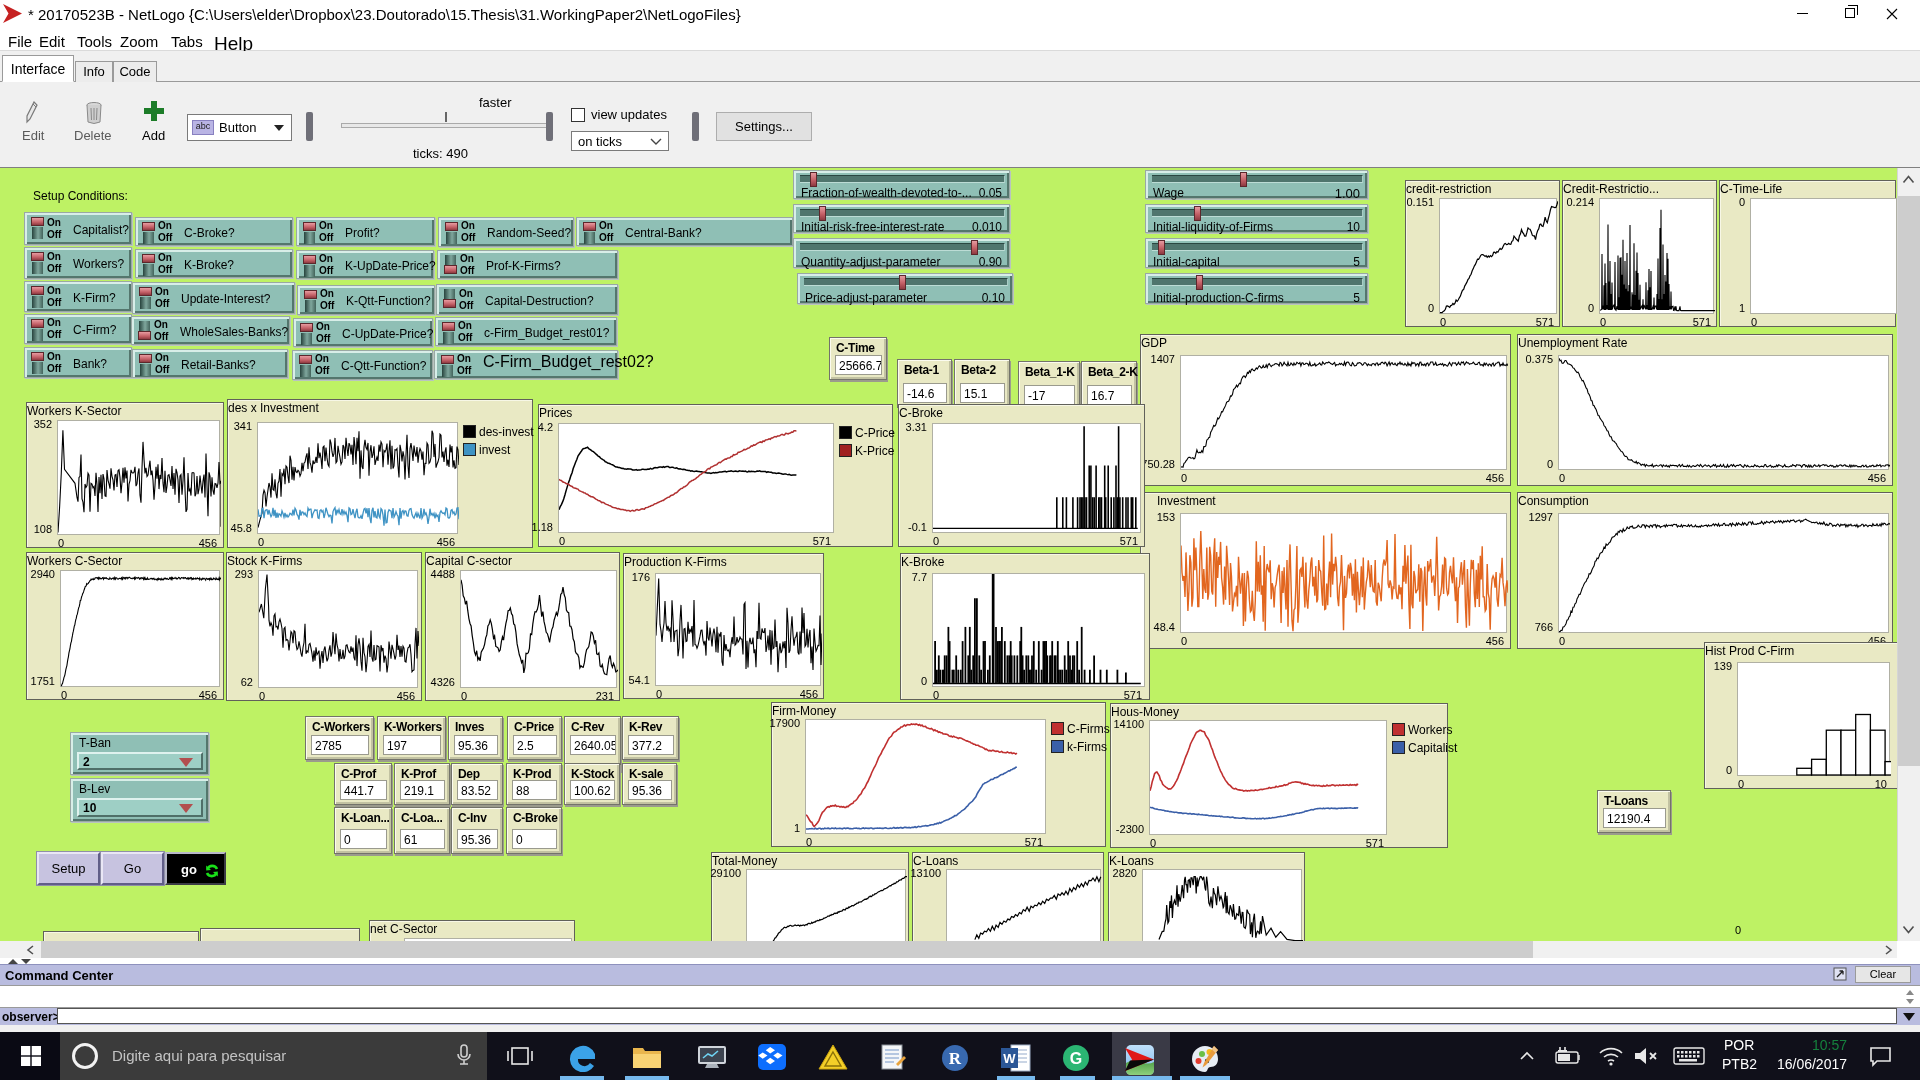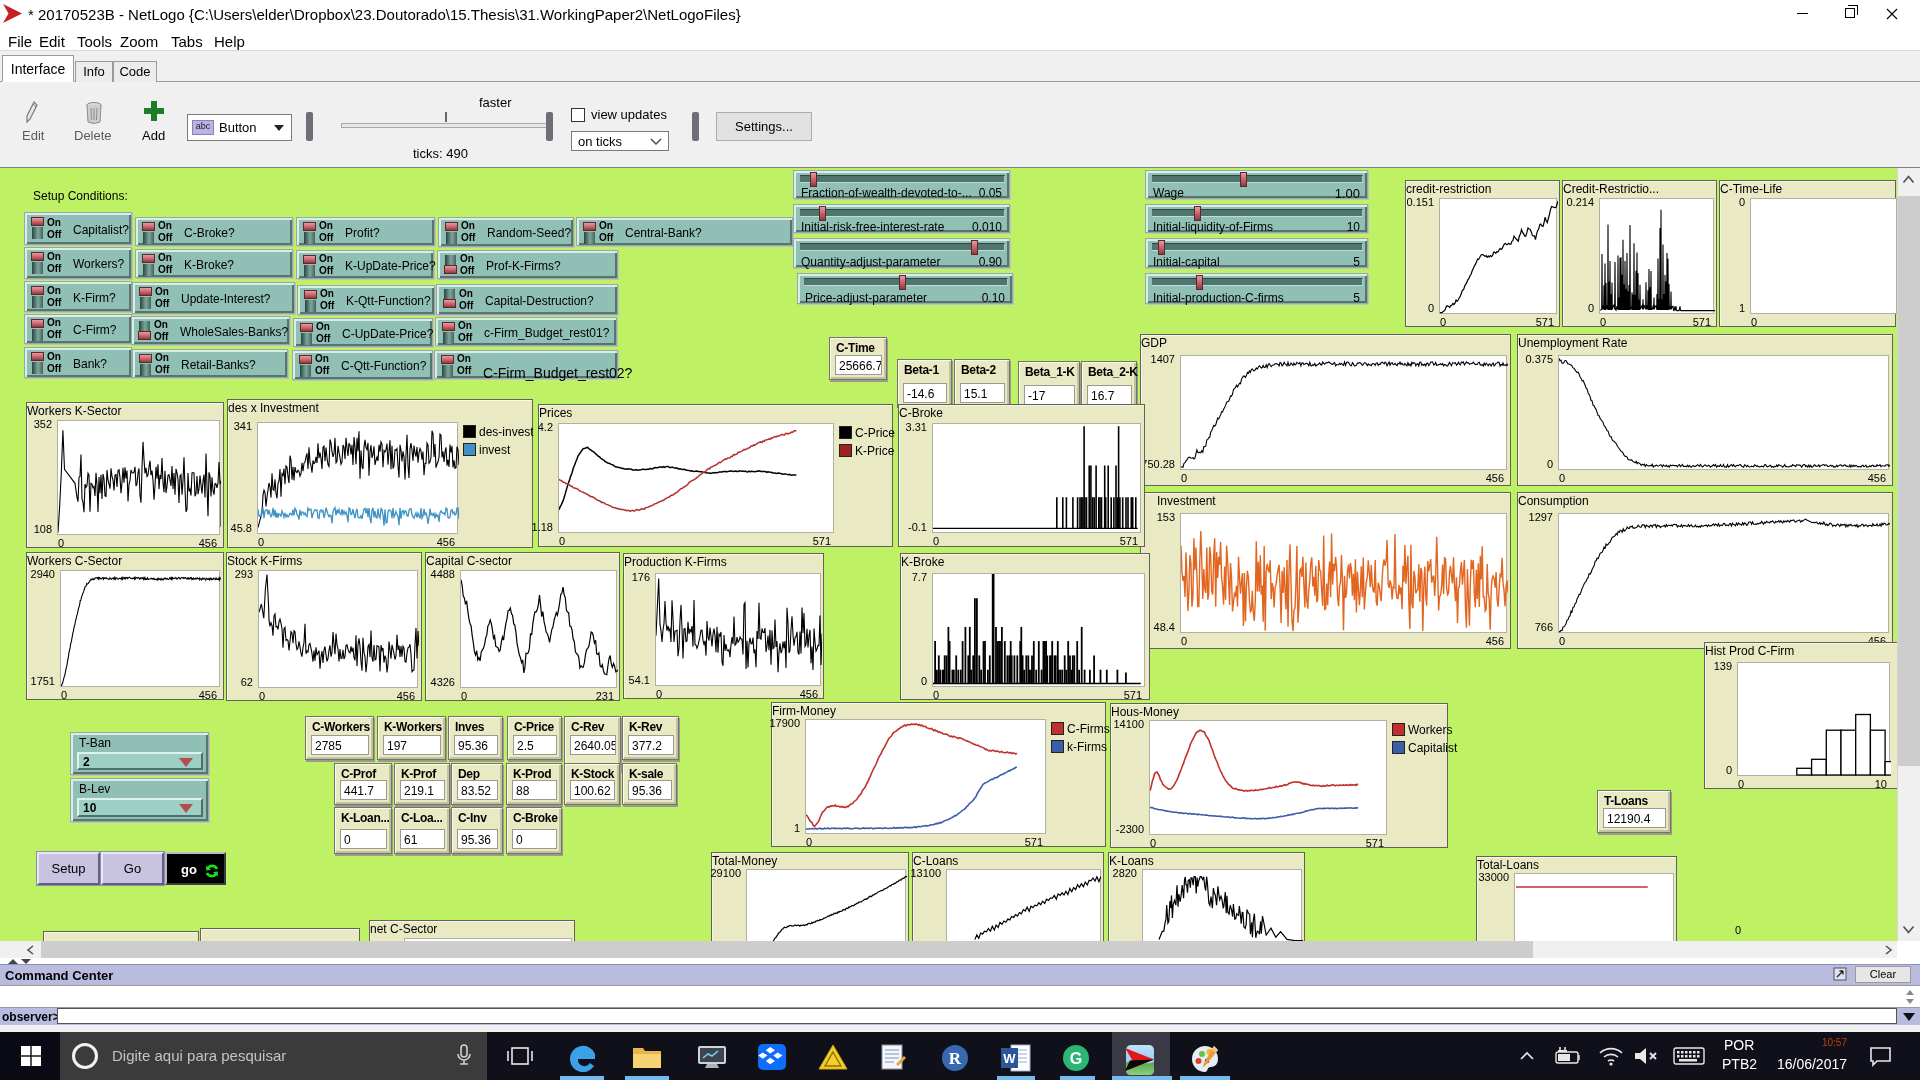--- a/index.html
+++ b/index.html
@@ -42,7 +42,7 @@
 <div class="abs" style="left:77px;top:33px;font-size:15px">Tools</div>
 <div class="abs" style="left:120px;top:33px;font-size:15px">Zoom</div>
 <div class="abs" style="left:171px;top:33px;font-size:15px">Tabs</div>
-<div class="abs" style="left:214px;top:33px;font-size:15px">Help</div>
+<div class="abs" style="left:214px;top:33px;font-size:19px">Help</div>
 <div class="abs" style="left:0;top:51px;width:1920px;height:31px;background:#f0f0f0;border-bottom:1px solid #9a9a9a"></div>
 <div class="abs" style="left:75px;top:61px;width:38px;height:21px;background:#ececec;border:1px solid #9a9a9a;border-bottom:none;text-align:center;font-size:13px;padding-top:2px">Info</div>
 <div class="abs" style="left:113px;top:61px;width:44px;height:21px;background:#ececec;border:1px solid #9a9a9a;border-bottom:none;text-align:center;font-size:13px;padding-top:2px">Code</div>

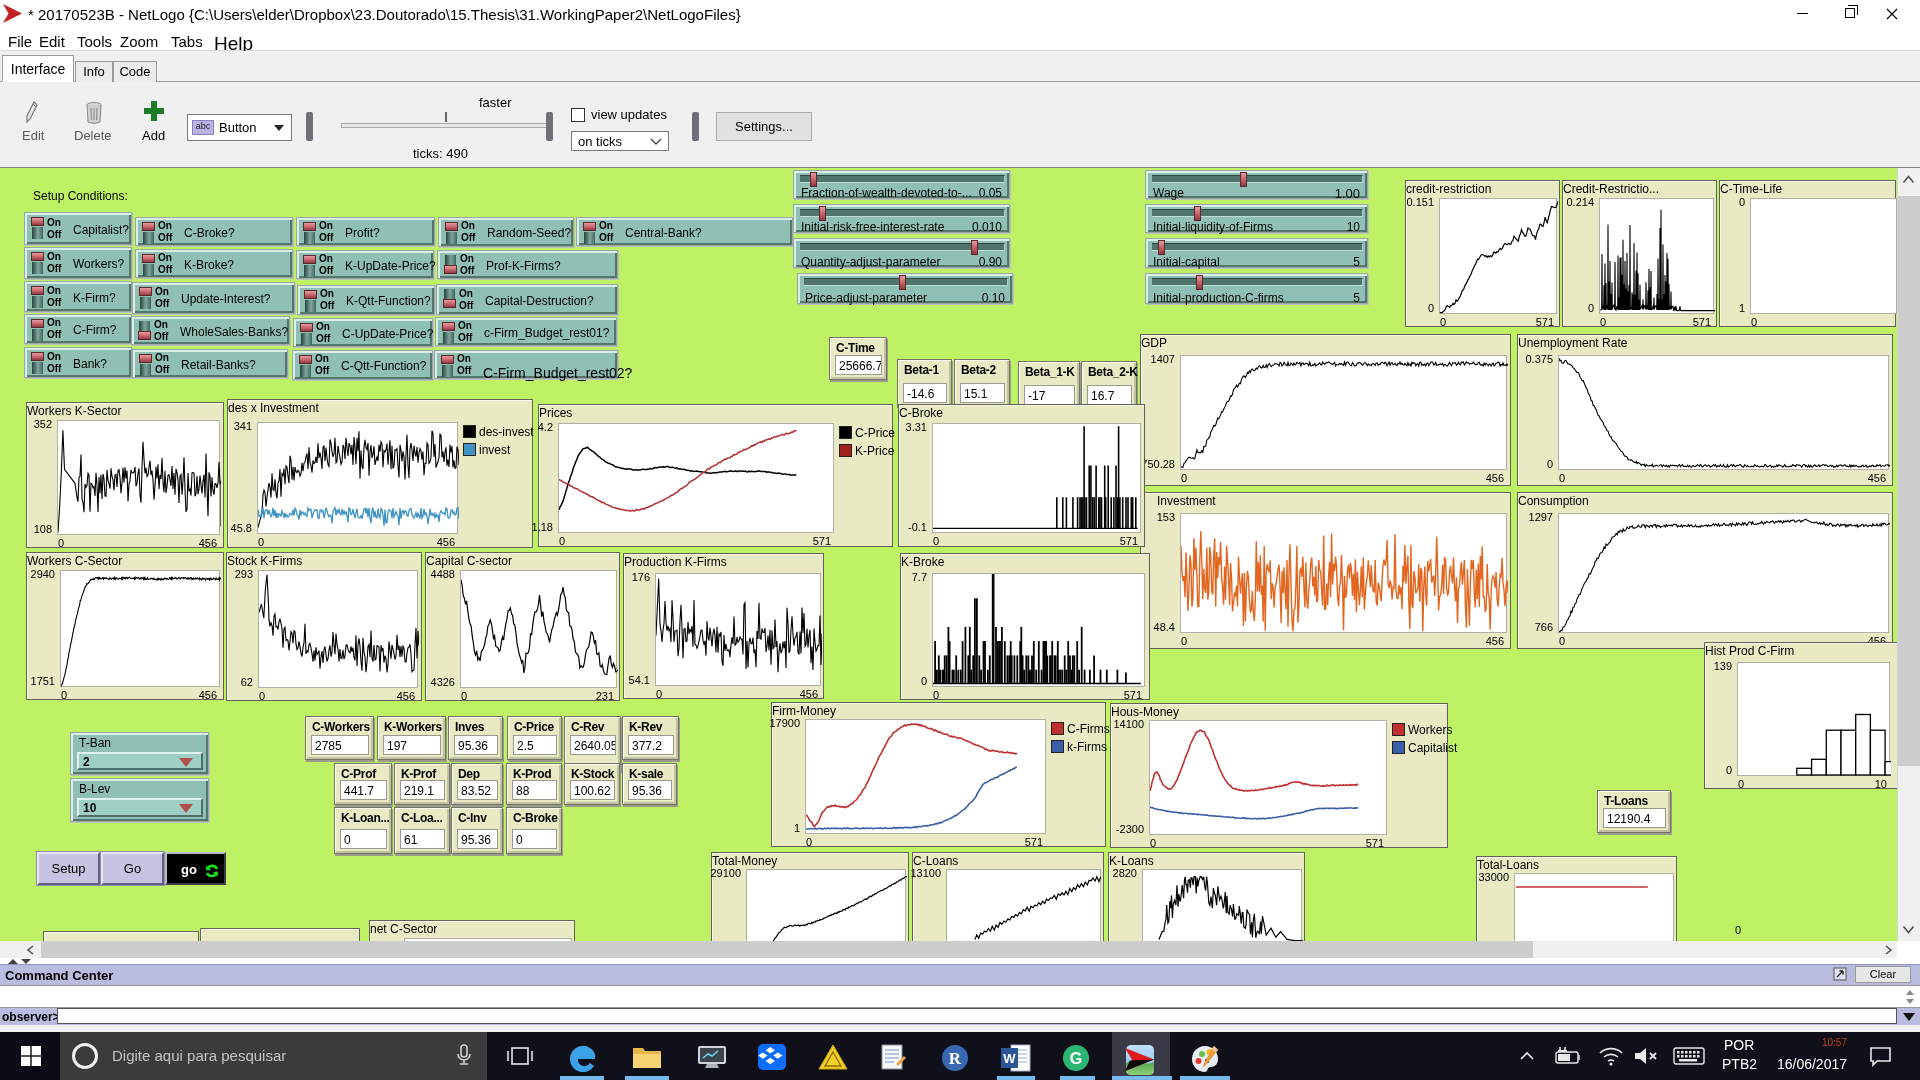--- a/index.html
+++ b/index.html
@@ -228,7 +228,7 @@
         <div style="position:absolute;left:6px;top:4px;width:13px;height:9px;background:linear-gradient(180deg,#e79ba0,#c35f66 60%,#8e3a41);border:1px solid #5d272c"></div>
 <div style="position:absolute;left:22px;top:1.5px;font-size:10px;font-weight:700">On</div>
 <div style="position:absolute;left:22px;top:13.5px;font-size:10px;font-weight:700">Off</div>
-<div style="position:absolute;left:48px;top:14px;font-size:14px;white-space:nowrap">C-Firm_Budget_rest02?</div>
+<div style="position:absolute;left:48px;top:2px;font-size:16px;white-space:nowrap">C-Firm_Budget_rest02?</div>
       </div>
       <div class="sw" style="left:576px;top:217px;width:217px;height:29px">
         <div style="position:absolute;left:7px;top:14px;width:11px;height:12px;background:linear-gradient(90deg,#27433d,#7fa79d 55%,#43635b)"></div>

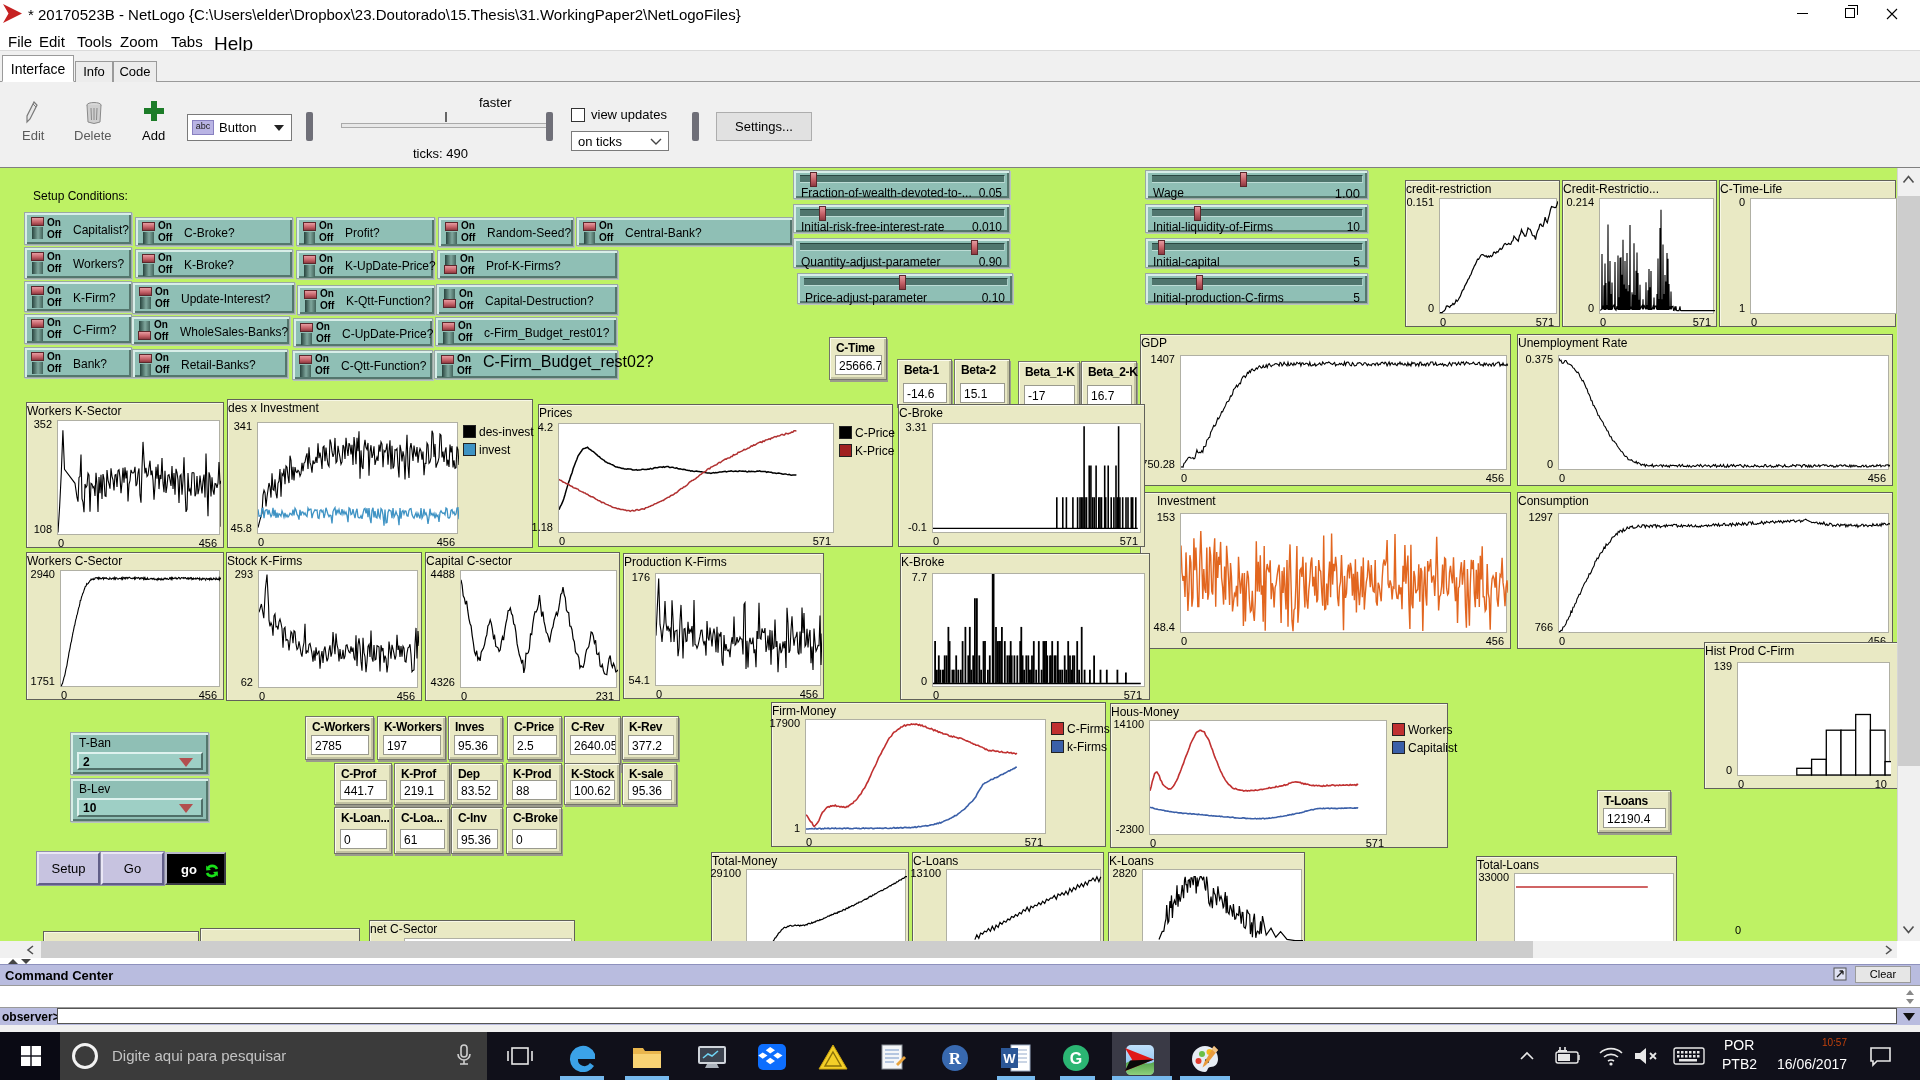--- a/index.html
+++ b/index.html
@@ -772,15 +772,6 @@
         <div class="plab" style="right:10px;top:135px">10</div>
       </div>
       <div class="plab" style="left:1735px;top:924px">0</div>
-      <div class="plot" style="left:1476px;top:856px;width:201px;height:147px">
-        <div class="ptit" style="left:0;top:1px;width:201px">Total-Loans</div>
-        <div class="parea" style="left:37px;top:16px;width:160px;height:117px">
-          <svg width="160" height="117" style="position:absolute;left:0;top:0">
-            <path d="M1 13 L132.8 13" stroke="#c03030" stroke-width="1.6" fill="none"></path>
-          </svg>
-        </div>
-        <div class="plab" style="right:167px;top:14px">33000</div>
-      </div>
       <div class="plot" style="left:711px;top:852px;width:198px;height:147px">
         <div class="ptit" style="left:0;top:1px;width:198px">Total-Money</div>
         <div class="parea" style="left:34px;top:16px;width:160px;height:117px">

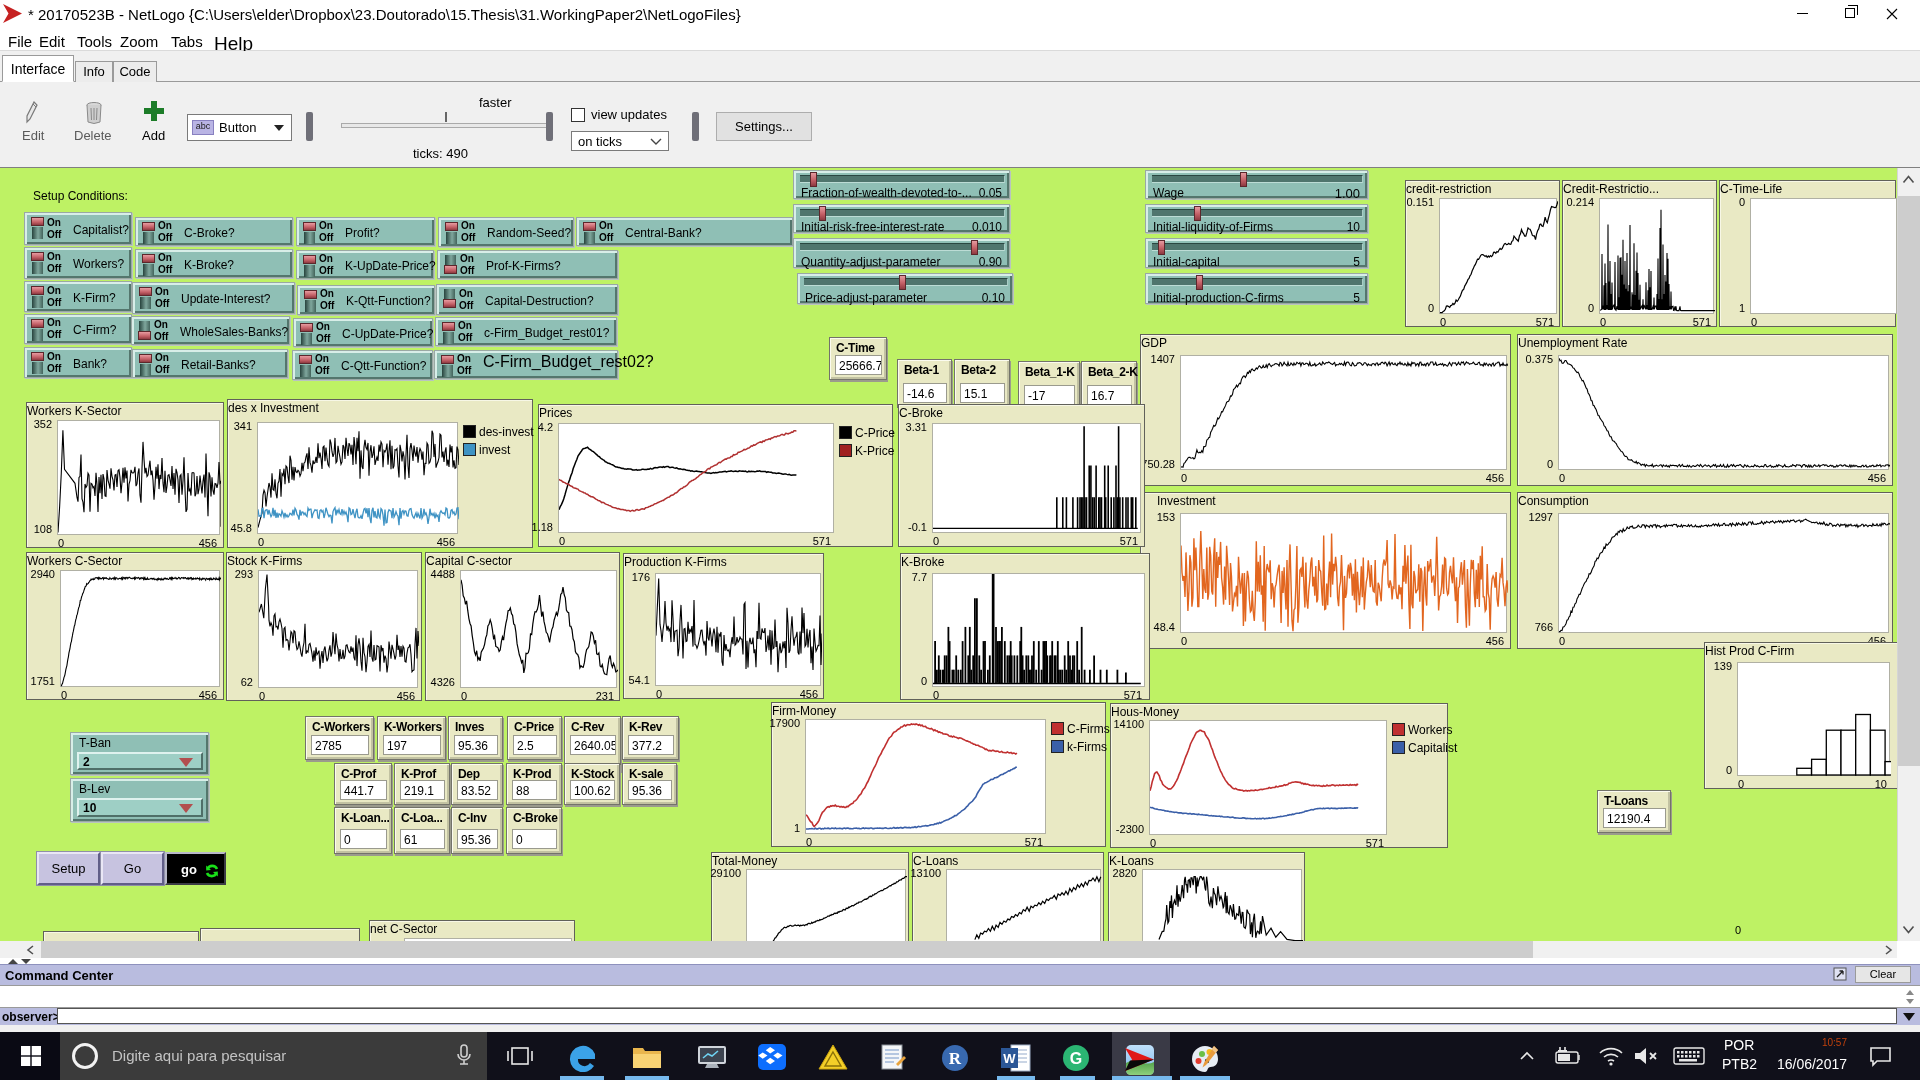--- a/index.html
+++ b/index.html
@@ -998,7 +998,7 @@
   </svg>
 <div class="abs" style="left:1724px;top:1037px;font-size:14px;color:#fff">POR</div>
 <div class="abs" style="left:1722px;top:1056px;font-size:14px;color:#fff">PTB2</div>
-<div class="abs" style="left:1785px;top:1037px;width:62px;font-size:10px;color:#c2410c;text-align:right">10:57</div>
+<div class="abs" style="left:1785px;top:1037px;width:62px;font-size:14px;color:#15803d;text-align:right">10:57</div>
 <div class="abs" style="left:1775px;top:1056px;width:72px;font-size:14px;color:#fff;text-align:right">16/06/2017</div>
 <svg class="abs" style="left:1869px;top:1046px" width="23" height="21" viewBox="0 0 23 21">
 <path d="M2 2 L21 2 L21 15 L8 15 L4 19 L4 15 L2 15 Z" fill="none" stroke="#e8e8e8" stroke-width="1.6"></path>

